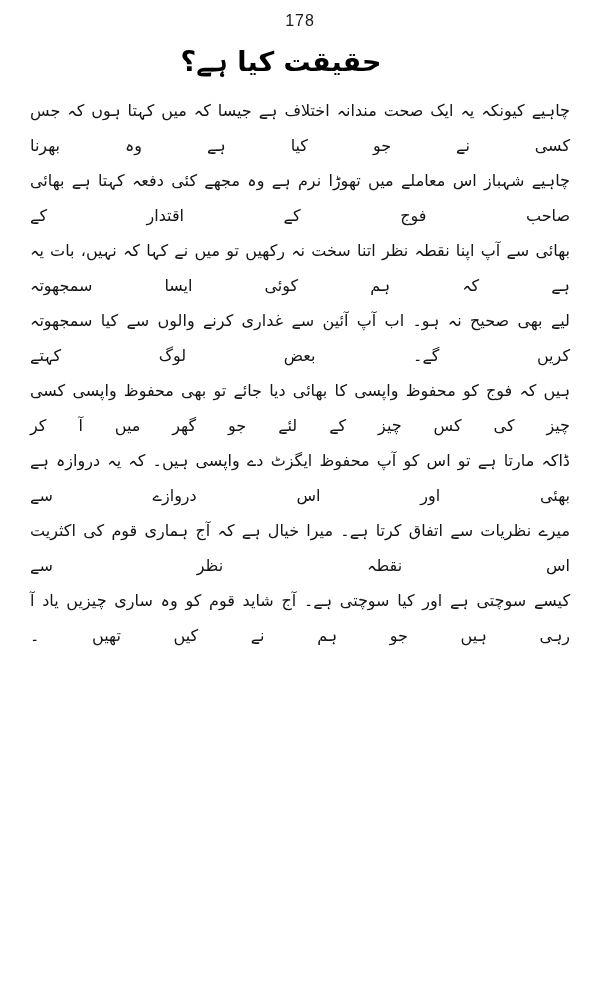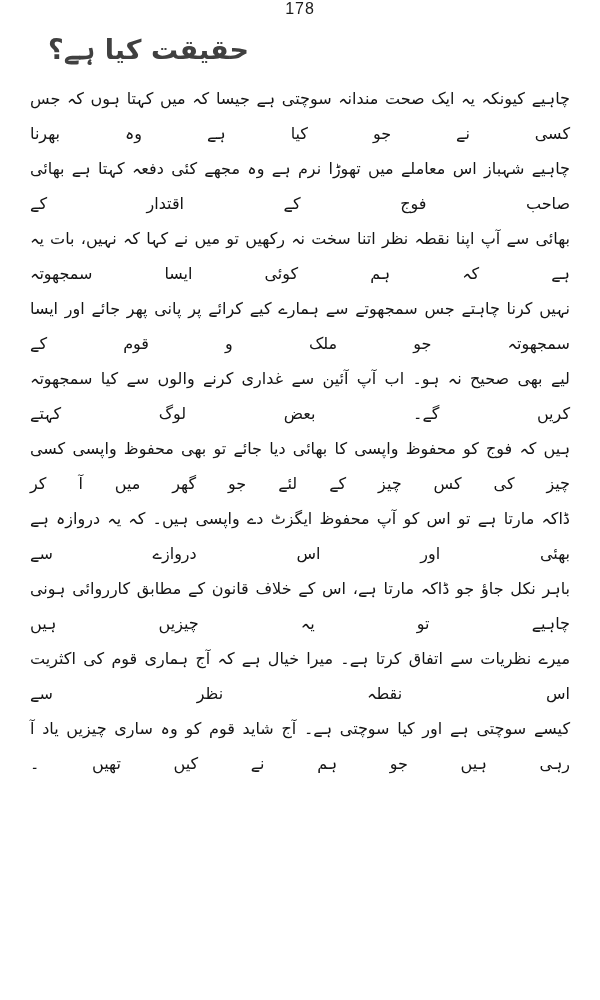--- a/index.html
+++ b/index.html
@@ -23,6 +23,7 @@
   }
   .page-number {
     text-align: center;
+    padding-top: 12px;
     font-family: "Liberation Sans", "DejaVu Sans", sans-serif;
     font-size: 16px;
     letter-spacing: 1px;

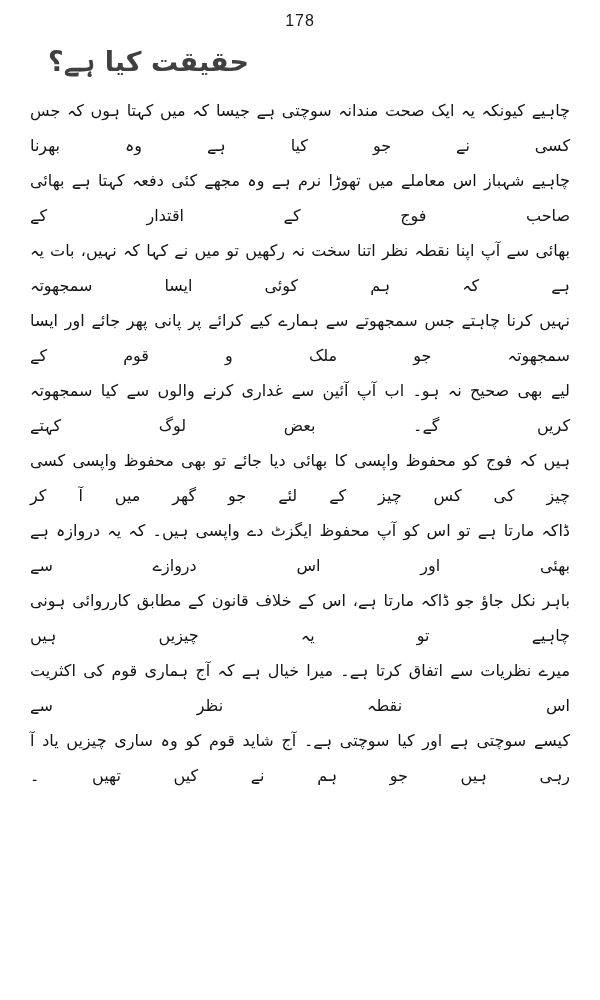--- a/index.html
+++ b/index.html
@@ -31,12 +31,11 @@
   }
   .heading {
     direction: rtl;
-    text-align: left;
+    text-align: center;
     padding: 16px 38px 0 0;
     font-size: 27px;
     font-weight: bold;
-    color: #404040;
-    margin-left: 48px;
+    color: #000000;
   }
   .body-text {
     direction: rtl;

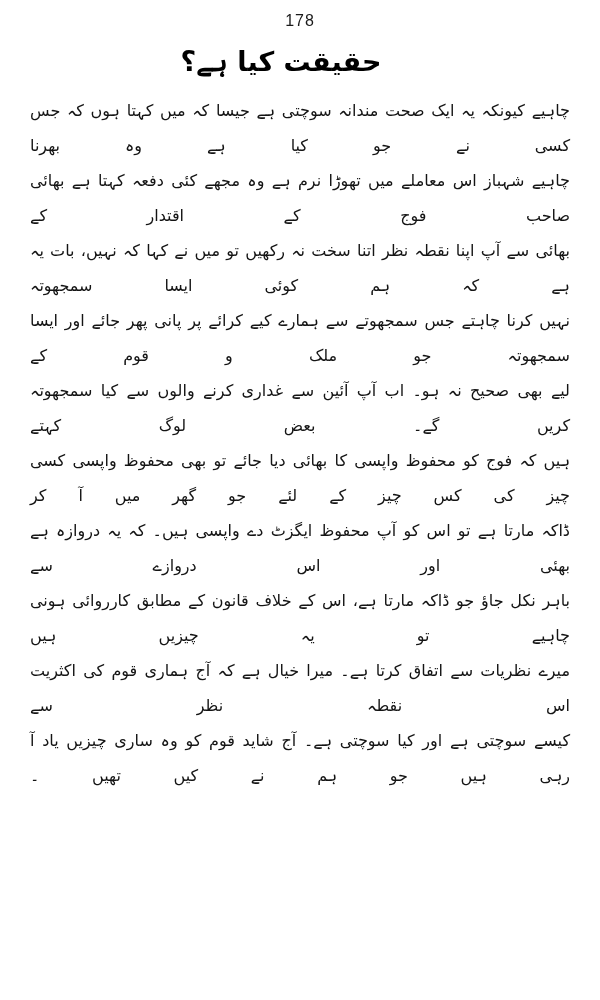--- a/index.html
+++ b/index.html
@@ -61,7 +61,7 @@
   <div class="heading">حقیقت کیا ہے؟</div>
 
   <div class="body-text">
-      <div class="line">چاہیے کیونکہ یہ ایک صحت مندانہ سوچتی ہے جیسا کہ میں کہتا ہوں کہ جس کسی نے جو کیا ہے وہ بھرنا</div>
+      <div class="line">چاہیے کیونکہ یہ ایک صحت مندانہ اختلاف ہے جیسا کہ میں کہتا ہوں کہ جس کسی نے جو کیا ہے وہ بھرنا</div>
       <div class="line">چاہیے شہباز اس معاملے میں تھوڑا نرم ہے وہ مجھے کئی دفعہ کہتا ہے بھائی صاحب فوج کے اقتدار کے</div>
       <div class="line">بھائی سے آپ اپنا نقطہ نظر اتنا سخت نہ رکھیں تو میں نے کہا کہ نہیں، بات یہ ہے کہ ہم کوئی ایسا سمجھوتہ</div>
       <div class="line">نہیں کرنا چاہتے جس سمجھوتے سے ہمارے کیے کرائے پر پانی پھر جائے اور ایسا سمجھوتہ جو ملک و قوم کے</div>

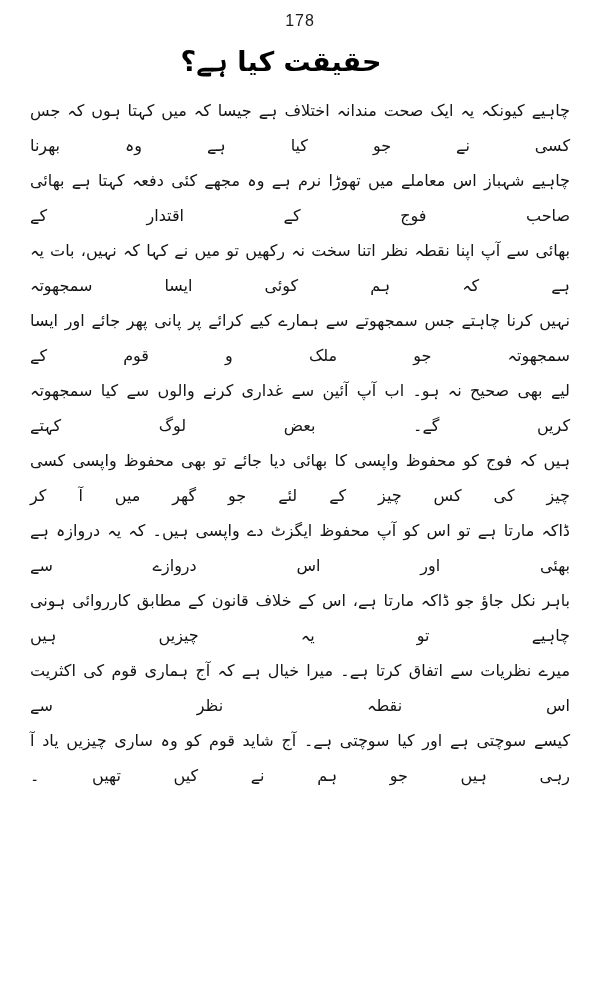--- a/index.html
+++ b/index.html
@@ -64,7 +64,6 @@
       <div class="line">چاہیے کیونکہ یہ ایک صحت مندانہ اختلاف ہے جیسا کہ میں کہتا ہوں کہ جس کسی نے جو کیا ہے وہ بھرنا</div>
       <div class="line">چاہیے شہباز اس معاملے میں تھوڑا نرم ہے وہ مجھے کئی دفعہ کہتا ہے بھائی صاحب فوج کے اقتدار کے</div>
       <div class="line">بھائی سے آپ اپنا نقطہ نظر اتنا سخت نہ رکھیں تو میں نے کہا کہ نہیں، بات یہ ہے کہ ہم کوئی ایسا سمجھوتہ</div>
-      <div class="line">نہیں کرنا چاہتے جس سمجھوتے سے ہمارے کیے کرائے پر پانی پھر جائے اور ایسا سمجھوتہ جو ملک و قوم کے</div>
       <div class="line">لیے بھی صحیح نہ ہو۔ اب آپ آئین سے غداری کرنے والوں سے کیا سمجھوتہ کریں گے۔ بعض لوگ کہتے</div>
       <div class="line">ہیں کہ فوج کو محفوظ واپسی کا بھائی دیا جائے تو بھی محفوظ واپسی کسی چیز کی کس چیز کے لئے جو گھر میں آ کر</div>
       <div class="line">ڈاکہ مارتا ہے تو اس کو آپ محفوظ ایگزٹ دے واپسی ہیں۔ کہ یہ دروازہ ہے بھئی اور اس دروازے سے</div>

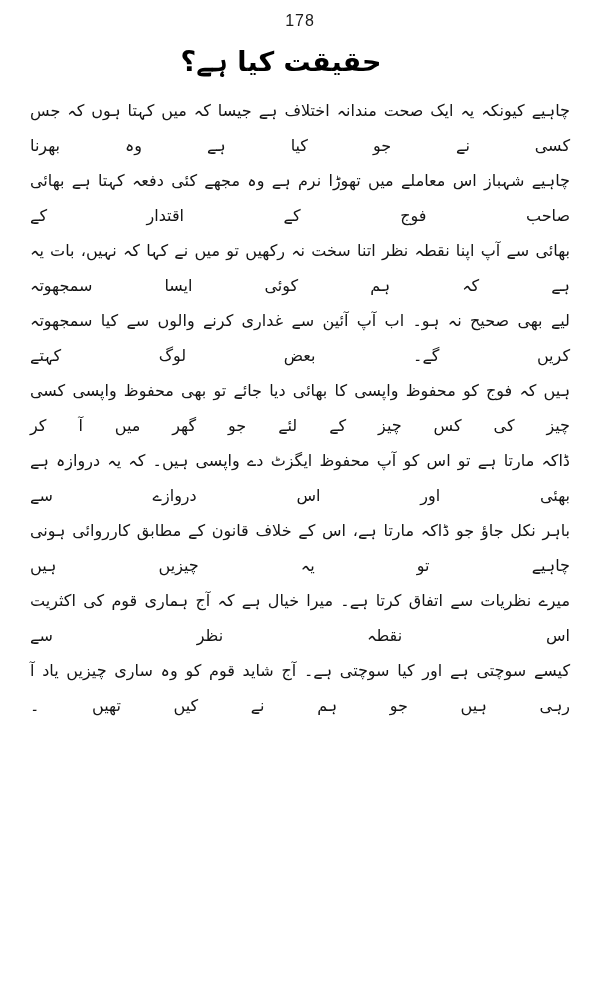--- a/index.html
+++ b/index.html
@@ -67,7 +67,6 @@
       <div class="line">لیے بھی صحیح نہ ہو۔ اب آپ آئین سے غداری کرنے والوں سے کیا سمجھوتہ کریں گے۔ بعض لوگ کہتے</div>
       <div class="line">ہیں کہ فوج کو محفوظ واپسی کا بھائی دیا جائے تو بھی محفوظ واپسی کسی چیز کی کس چیز کے لئے جو گھر میں آ کر</div>
       <div class="line">ڈاکہ مارتا ہے تو اس کو آپ محفوظ ایگزٹ دے واپسی ہیں۔ کہ یہ دروازہ ہے بھئی اور اس دروازے سے</div>
-      <div class="line">باہر نکل جاؤ جو ڈاکہ مارتا ہے، اس کے خلاف قانون کے مطابق کارروائی ہونی چاہیے تو یہ چیزیں ہیں</div>
       <div class="line">میرے نظریات سے اتفاق کرتا ہے۔ میرا خیال ہے کہ آج ہماری قوم کی اکثریت اس نقطہ نظر سے</div>
       <div class="line">کیسے سوچتی ہے اور کیا سوچتی ہے۔ آج شاید قوم کو وہ ساری چیزیں یاد آ رہی ہیں جو ہم نے کیں تھیں ۔</div>
     </div>

